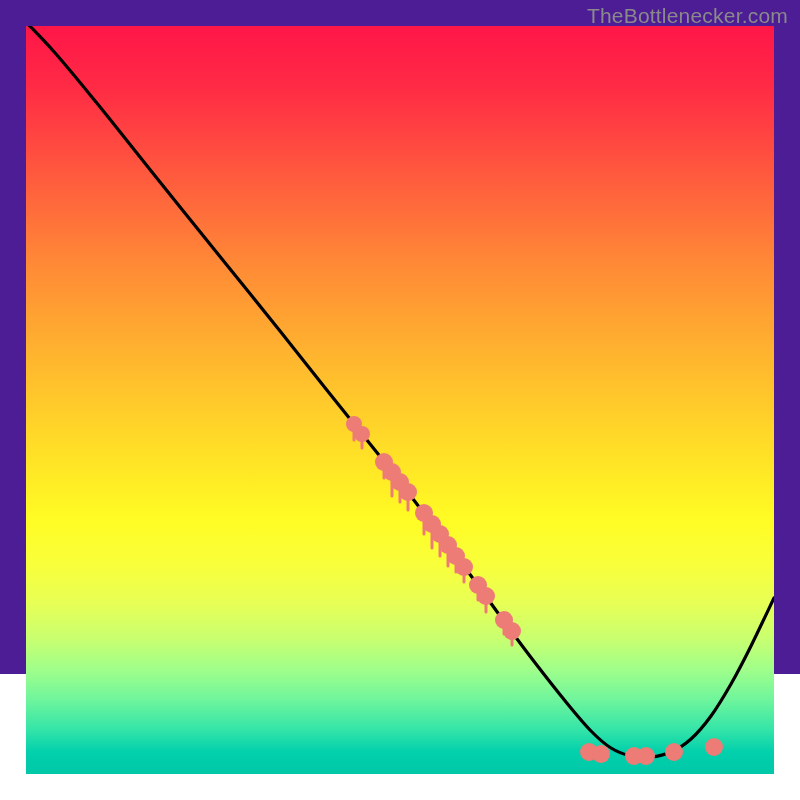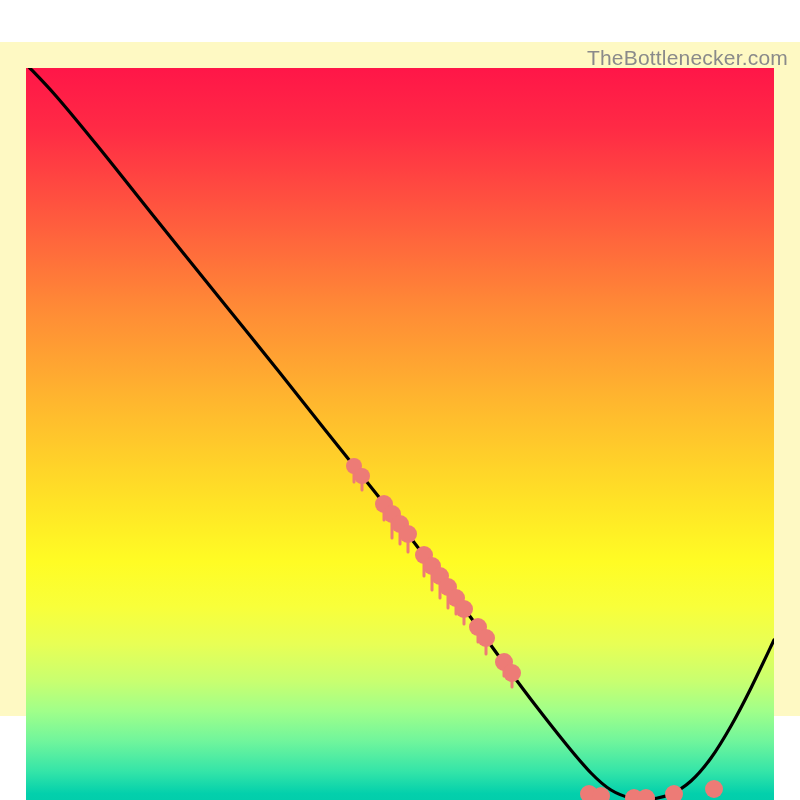--- a/index.html
+++ b/index.html
@@ -14,8 +14,7 @@
     position: relative;
     width: 800px;
     height: 674px;
-    background: #fef9c3;
-    margin-top: 42px;
+    background: #4c1d95;
   }
   .plot-area {
     position: absolute;

